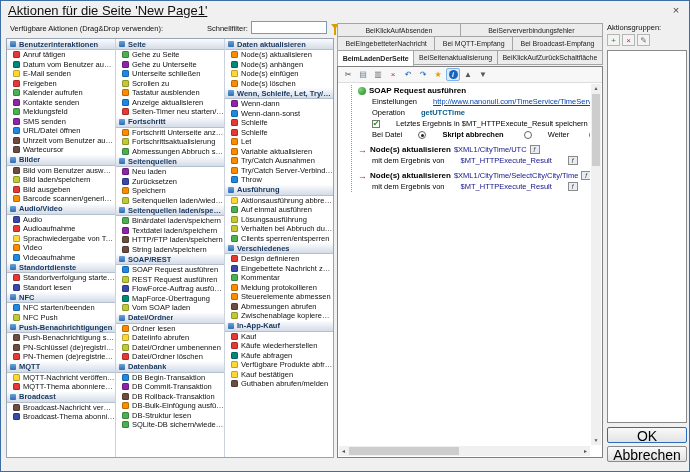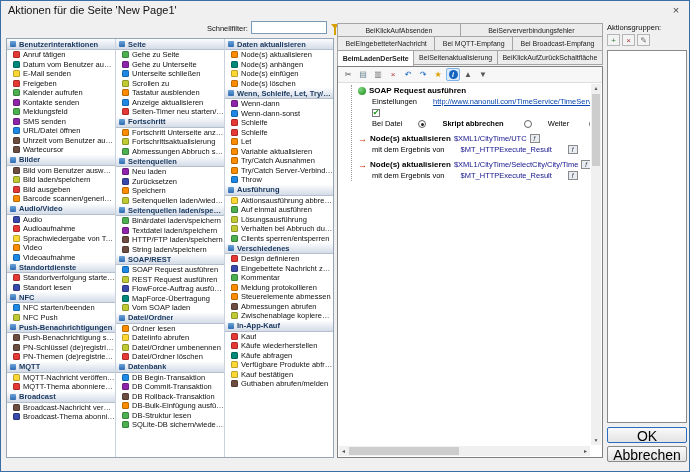--- a/index.html
+++ b/index.html
@@ -8,7 +8,7 @@
   .dialog { position:absolute; left:0; top:0; width:690px; height:472px; background:#f0f0f0; border:1px solid #3a6ea5; }
 
   .titlebar { position:absolute; left:0; top:0; right:0; height:18px; background:#f0f0f0; display:flex; align-items:center; }
-  .title { font-size:11px; color:#111; padding-left:7px; }
+  .title { font-size:13px; color:#111; padding-left:7px;text-decoration:underline; }
   .close-btn { margin-left:auto; width:26px; height:17px; display:flex; align-items:center; justify-content:center; font-size:11px; color:#444; cursor:pointer; }
 
   .subheader { position:absolute; left:0; top:19px; right:0; height:16px; }

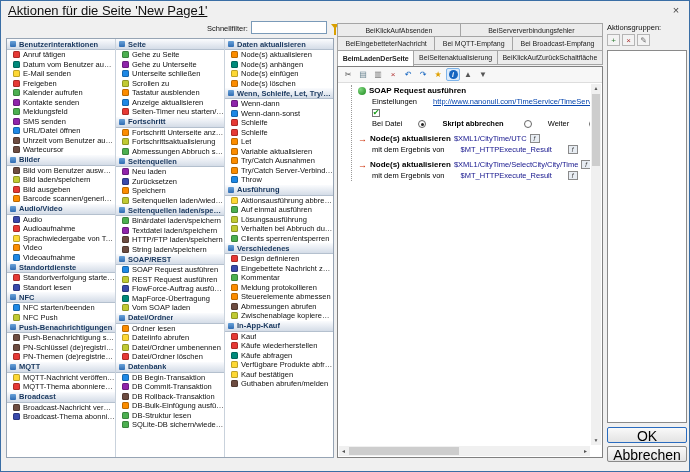--- a/index.html
+++ b/index.html
@@ -98,6 +98,7 @@
   </div>
 
   <div class="subheader">
+    <span class="avail">Verfügbare Aktionen (Drag&amp;Drop verwenden):</span>
     <span class="qf-label">Schnellfilter:</span>
     <input class="qf-input" value="" style="">
     <span class="funnel"></span>

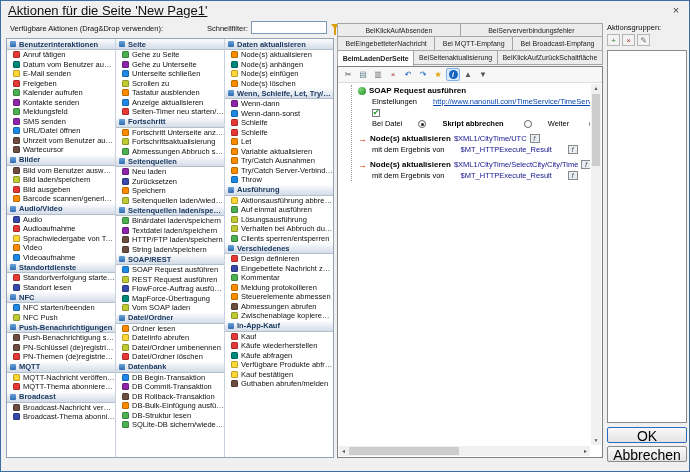--- a/index.html
+++ b/index.html
@@ -636,6 +636,10 @@
               <a class="url">http://www.nanonull.com/TimeService/TimeService.asmx</a>
             </div>
             <div class="srow">
+              <span class="lbl">Operation</span>
+              <span class="opval">getUTCTime</span>
+            </div>
+            <div class="srow">
               <span class="cbx">
                 <span class="chk">✔</span>
               </span>

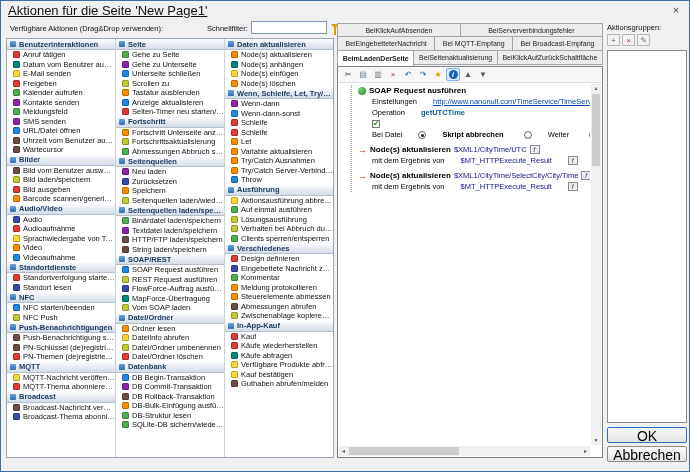--- a/index.html
+++ b/index.html
@@ -643,6 +643,7 @@
               <span class="cbx">
                 <span class="chk">✔</span>
               </span>
+              <span>Letztes Ergebnis in $MT_HTTPExecute_Result speichern</span>
             </div>
             <div class="srow" id="onerror-row">
               <span class="lbl">Bei Datei</span>

